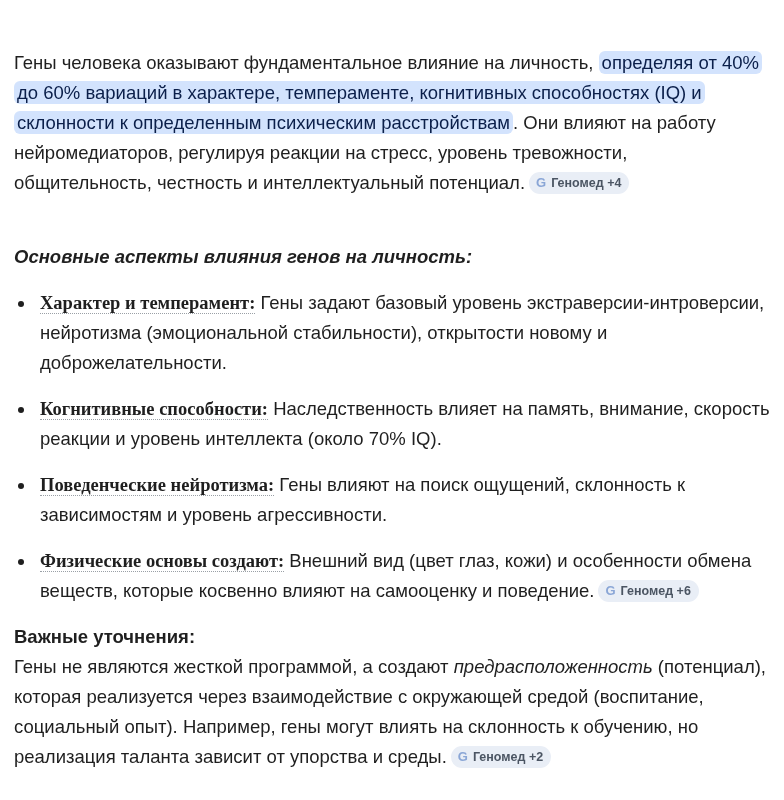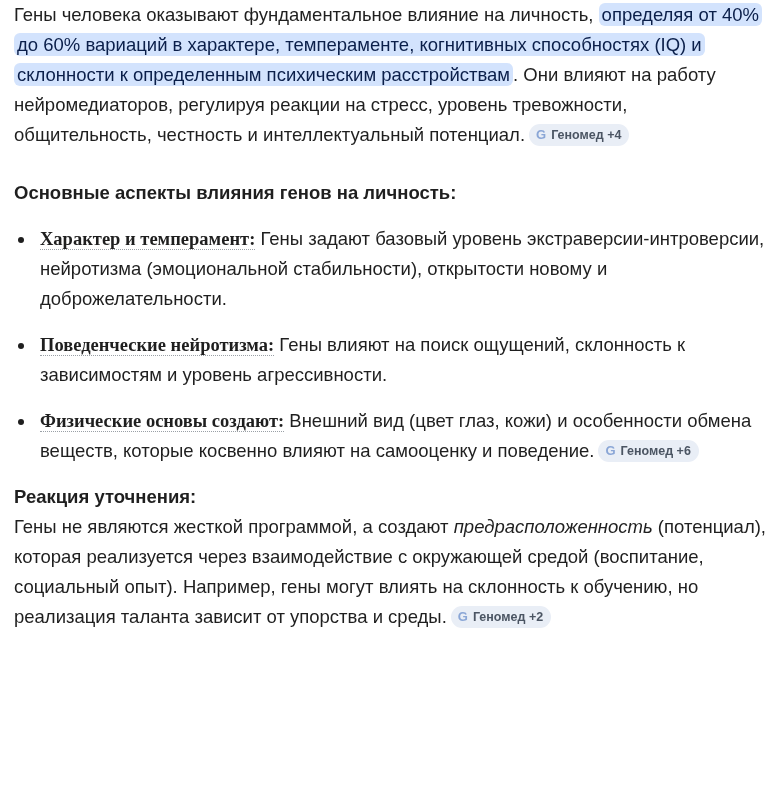--- a/index.html
+++ b/index.html
@@ -12,7 +12,7 @@
     }
     .wrap { padding: 0 14px 0 14px; }
     p { margin: 0; }
-    .para1 { padding-top: 0px; }
+    .para1 { padding-top: 0px; margin-top: 48px; }
     .hl {
       background: #d3e3fd;
       color: #0b1f4a;

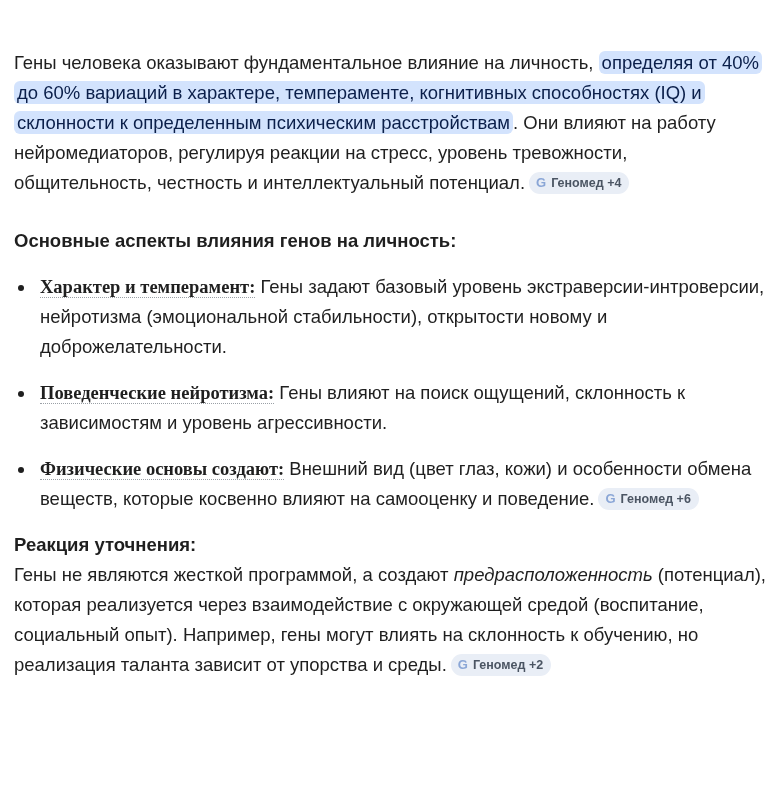--- a/index.html
+++ b/index.html
@@ -37,7 +37,7 @@
     h3 {
       margin: 0; font-size: 18.5px; font-weight: bold; line-height: 30px;
     }
-    .h-aspects { margin-top: 28px; }
+    .h-aspects { margin-top: 44px; font-style: italic; }
     ul { list-style: none; margin: 16px 0 0 0; padding: 0; }
     li { position: relative; padding-left: 26px; margin-bottom: 16px; }
     li::before {

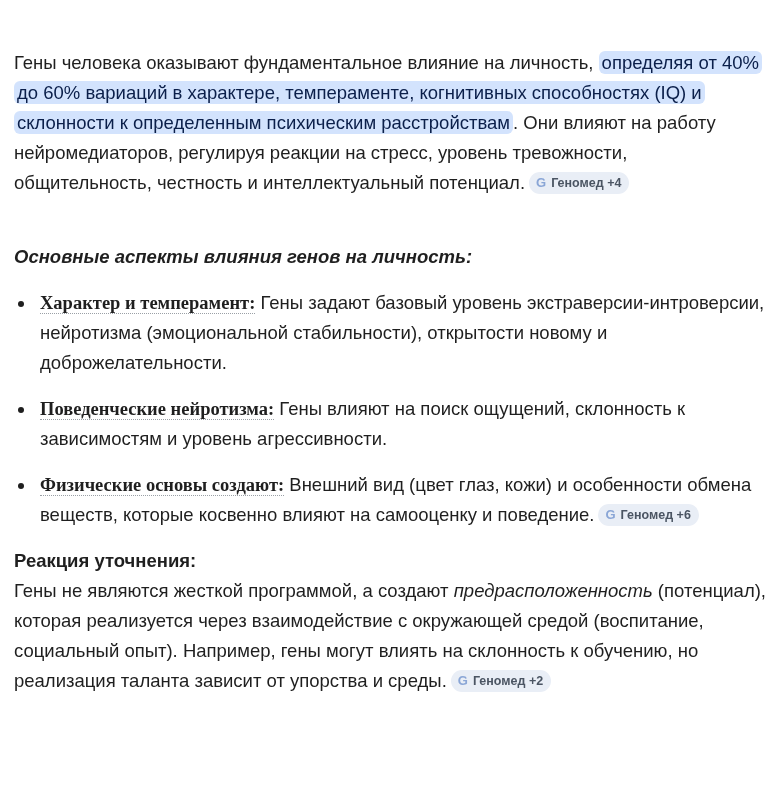--- a/index.html
+++ b/index.html
@@ -67,6 +67,7 @@
 
   <ul>
     <li><span class="term">Характер и темперамент:</span><span> Гены задают базовый уровень экстраверсии-интроверсии, нейротизма (эмоциональной стабильности), открытости новому и доброжелательности.</span></li>
+    <li><span class="term">Когнитивные способности:</span><span> Наследственность влияет на память, внимание, скорость реакции и уровень интеллекта (около 70% IQ).</span></li>
     <li><span class="term">Поведенческие нейротизма:</span><span> Гены влияют на поиск ощущений, склонность к зависимостям и уровень агрессивности.</span></li>
     <li><span class="term">Физические основы создают:</span><span> Внешний вид (цвет глаз, кожи) и особенности обмена веществ, которые косвенно влияют на самооценку и поведение.</span><span class="chip">
           <span class="g">G</span>

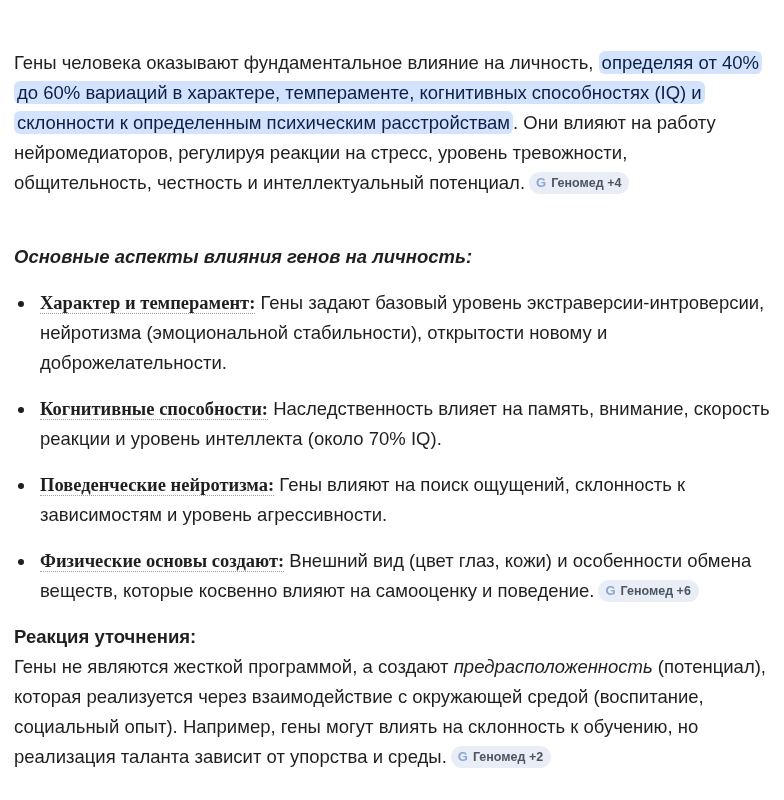--- a/index.html
+++ b/index.html
@@ -75,7 +75,7 @@
         </span></li>
   </ul>
 
-  <h3 class="h-notes">Реакция уточнения:</h3>
+  <h3 class="h-notes">Важные уточнения:</h3>
   <p><span>Гены не являются жесткой программой, а создают </span><em>предрасположенность</em><span> (потенциал), которая реализуется через взаимодействие с окружающей средой (воспитание, социальный опыт). Например, гены могут влиять на склонность к обучению, но реализация таланта зависит от упорства и среды.</span><span class="chip">
         <span class="g">G</span>
         <span class="lbl">Геномед +2</span>

